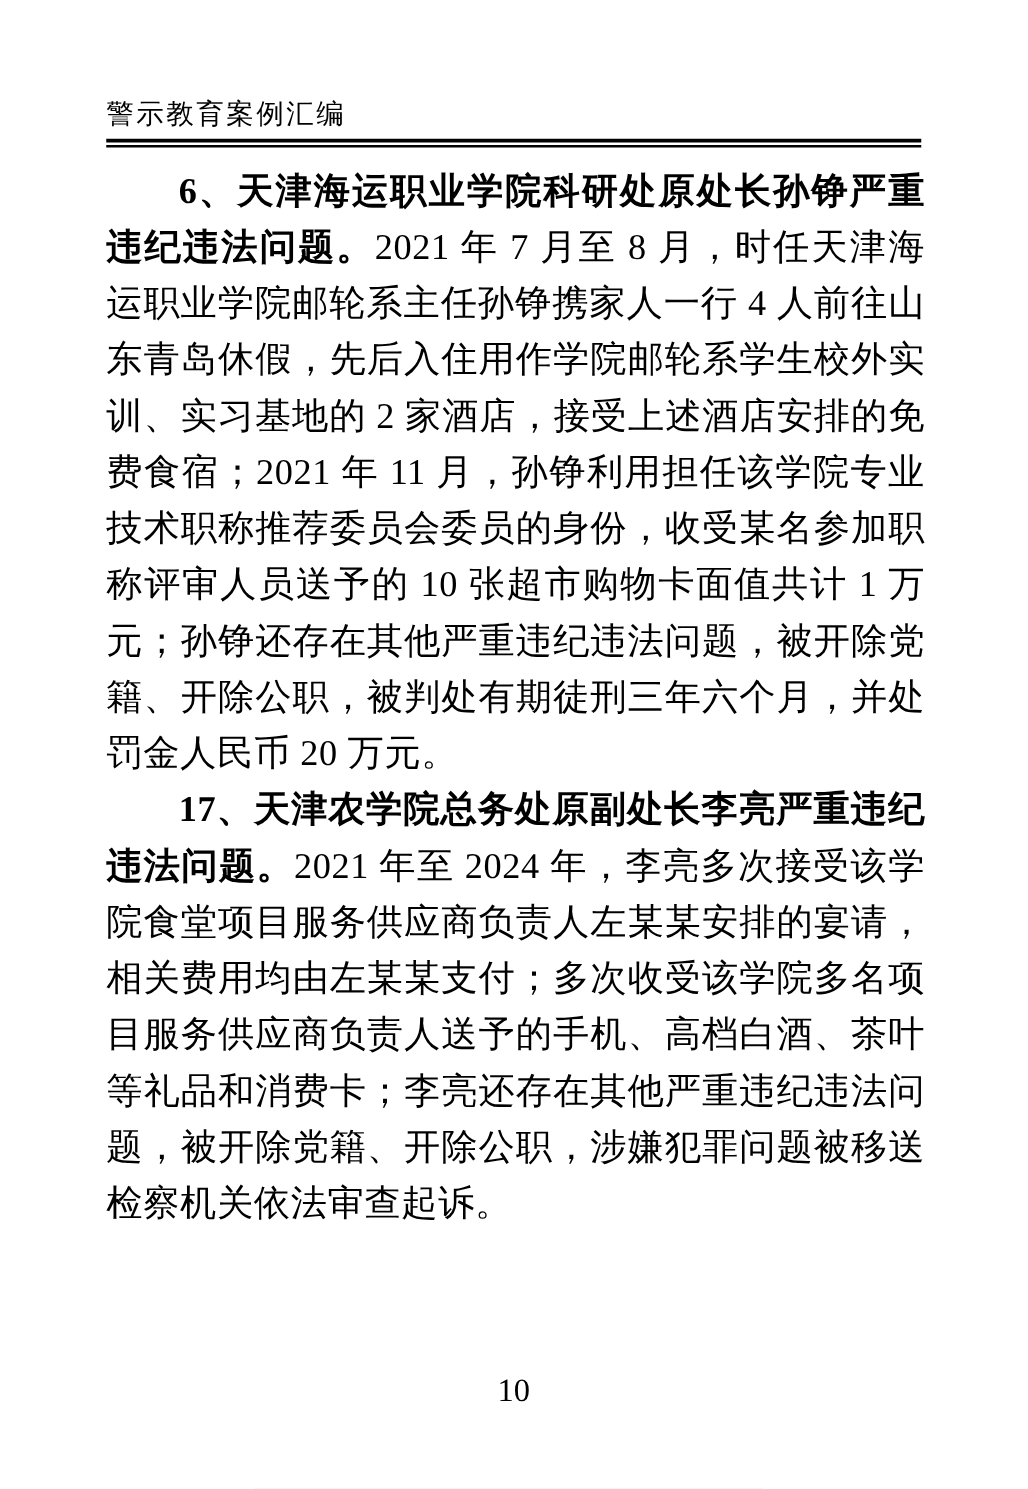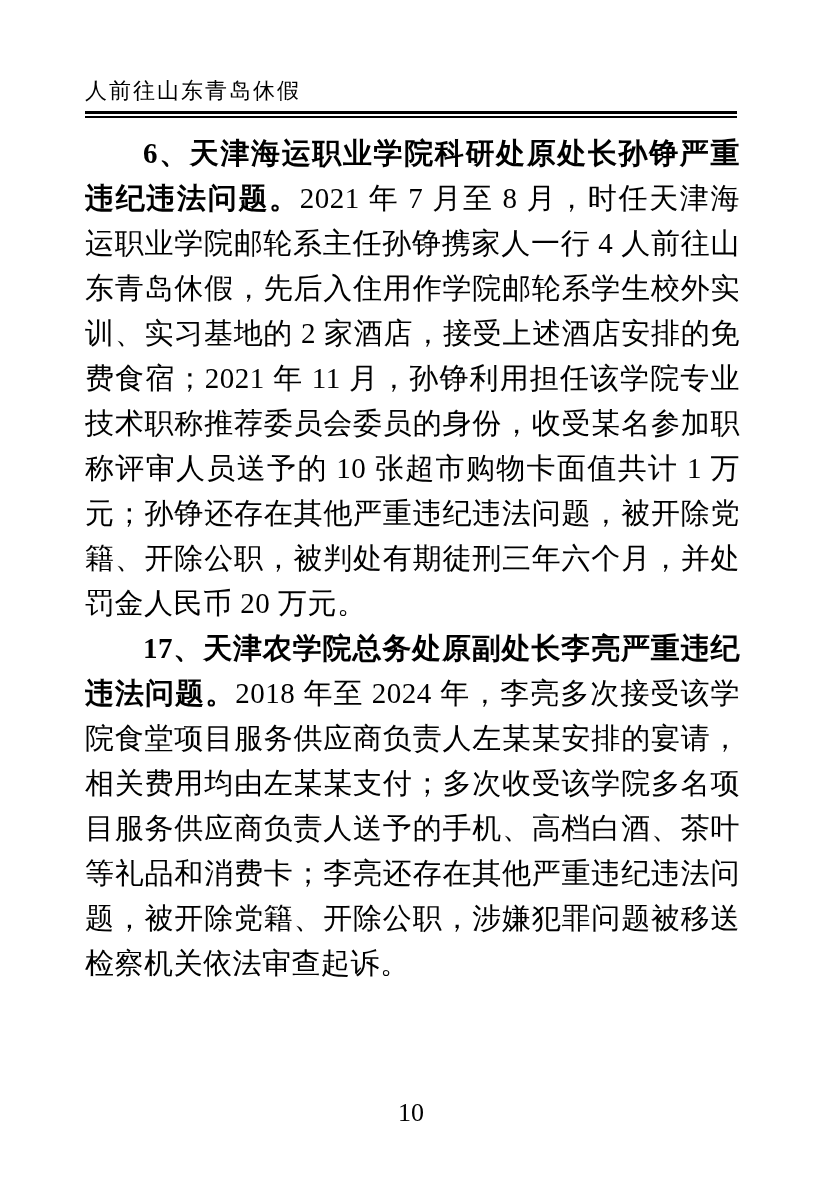--- a/index.html
+++ b/index.html
@@ -62,7 +62,7 @@
 <div class="page">
 
   <div class="doc-header">
-    <div class="header-title">人前往山东青岛休假</div>
+    <div class="header-title">警示教育案例汇编</div>
     <div class="header-rule">
       <div class="rule-thick"></div>
       <div class="rule-gap"></div>

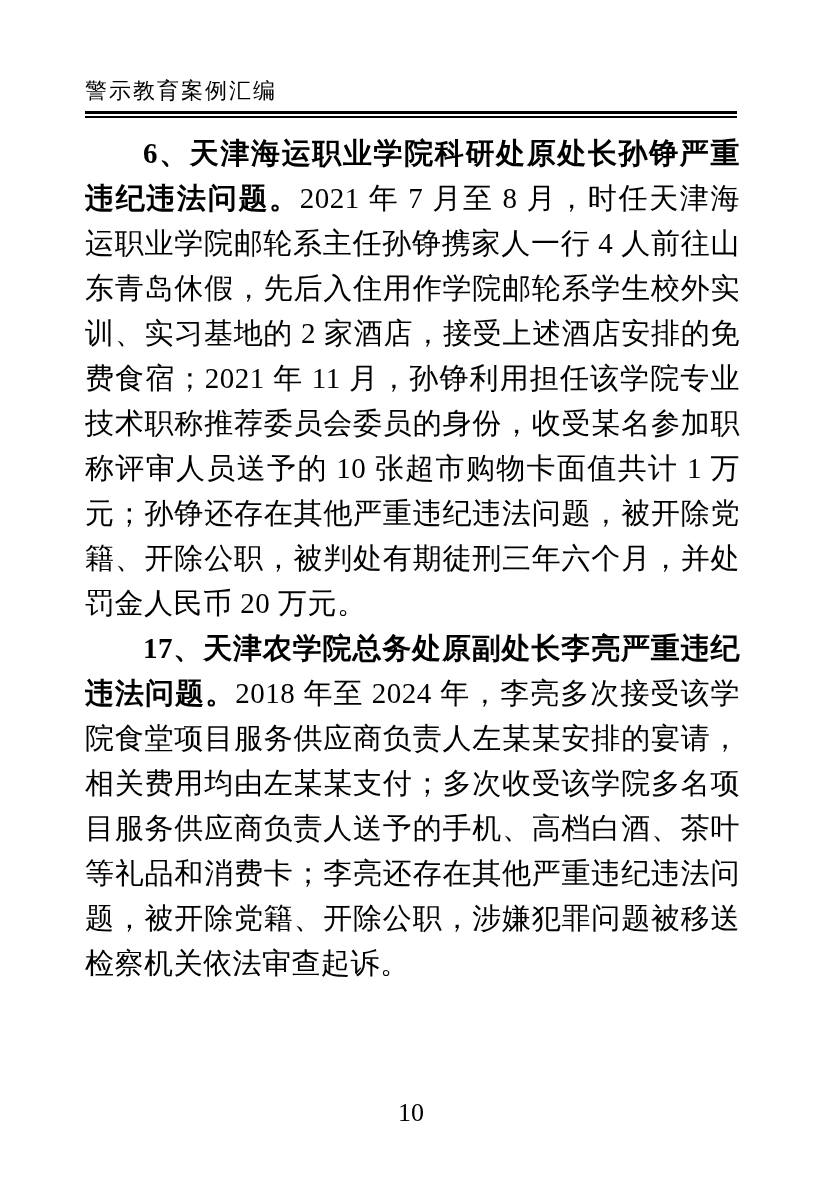--- a/index.html
+++ b/index.html
@@ -72,7 +72,7 @@
 
   <div class="doc-body">
     <p class="para indent"><span class="case-heading">6、天津海运职业学院科研处原处长孙铮严重违纪违法问题。</span><span class="case-body">2021 年 7 月至 8 月，时任天津海运职业学院邮轮系主任孙铮携家人一行 4 人前往山东青岛休假，先后入住用作学院邮轮系学生校外实训、实习基地的 2 家酒店，接受上述酒店安排的免费食宿；2021 年 11 月，孙铮利用担任该学院专业技术职称推荐委员会委员的身份，收受某名参加职称评审人员送予的 10 张超市购物卡面值共计 1 万元；孙铮还存在其他严重违纪违法问题，被开除党籍、开除公职，被判处有期徒刑三年六个月，并处罚金人民币 20 万元。</span></p>
-    <p class="para indent"><span class="case-heading">17、天津农学院总务处原副处长李亮严重违纪违法问题。</span><span class="case-body">2018 年至 2024 年，李亮多次接受该学院食堂项目服务供应商负责人左某某安排的宴请，相关费用均由左某某支付；多次收受该学院多名项目服务供应商负责人送予的手机、高档白酒、茶叶等礼品和消费卡；李亮还存在其他严重违纪违法问题，被开除党籍、开除公职，涉嫌犯罪问题被移送检察机关依法审查起诉。</span></p>
+    <p class="para indent"><span class="case-heading">17、天津农学院总务处原副处长李亮严重违纪违法问题。</span><span class="case-body">2021 年至 2024 年，李亮多次接受该学院食堂项目服务供应商负责人左某某安排的宴请，相关费用均由左某某支付；多次收受该学院多名项目服务供应商负责人送予的手机、高档白酒、茶叶等礼品和消费卡；李亮还存在其他严重违纪违法问题，被开除党籍、开除公职，涉嫌犯罪问题被移送检察机关依法审查起诉。</span></p>
   </div>
 
   <div class="doc-footer">

